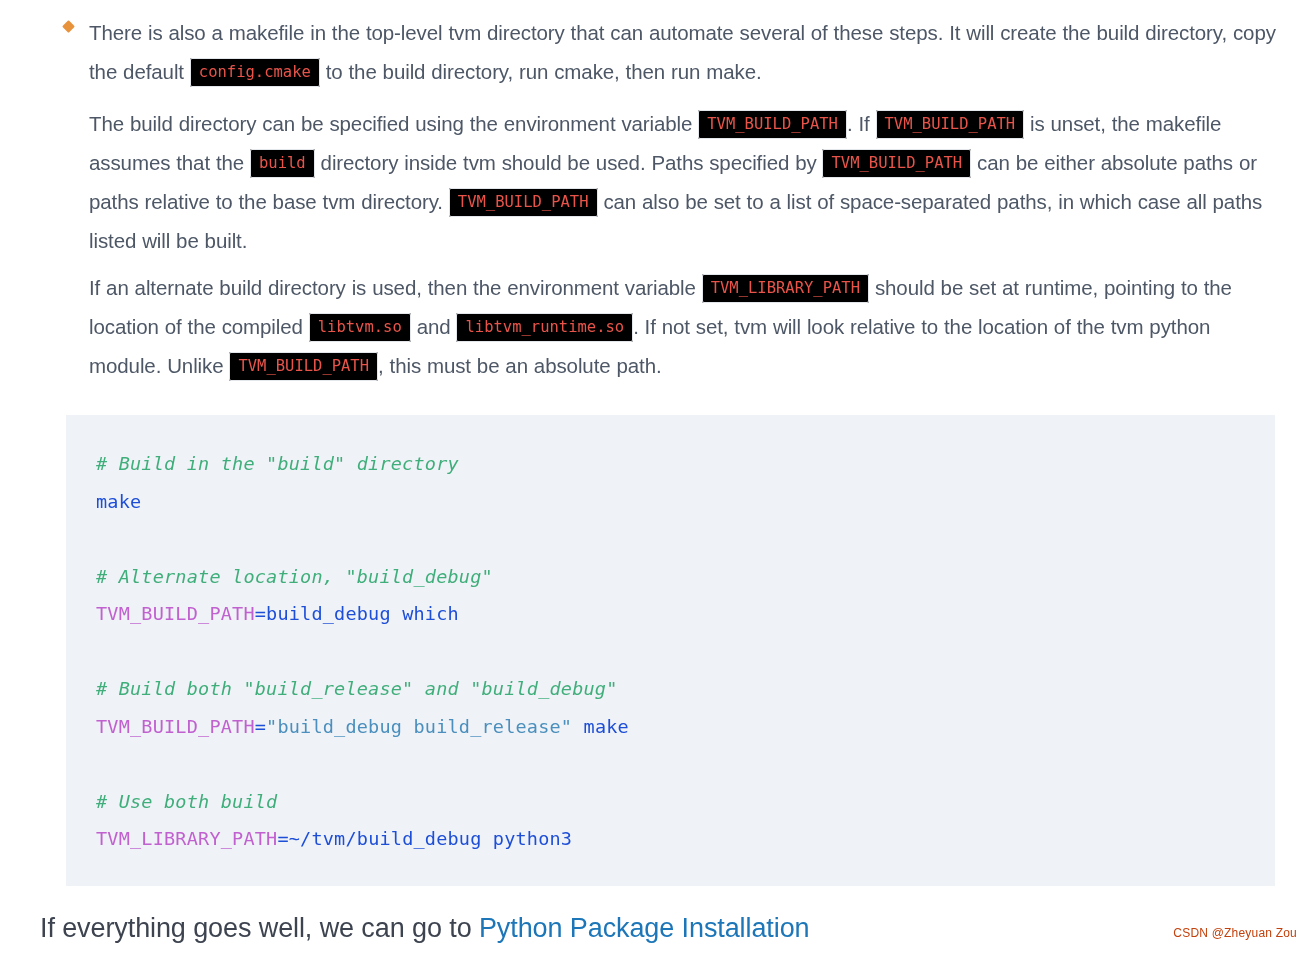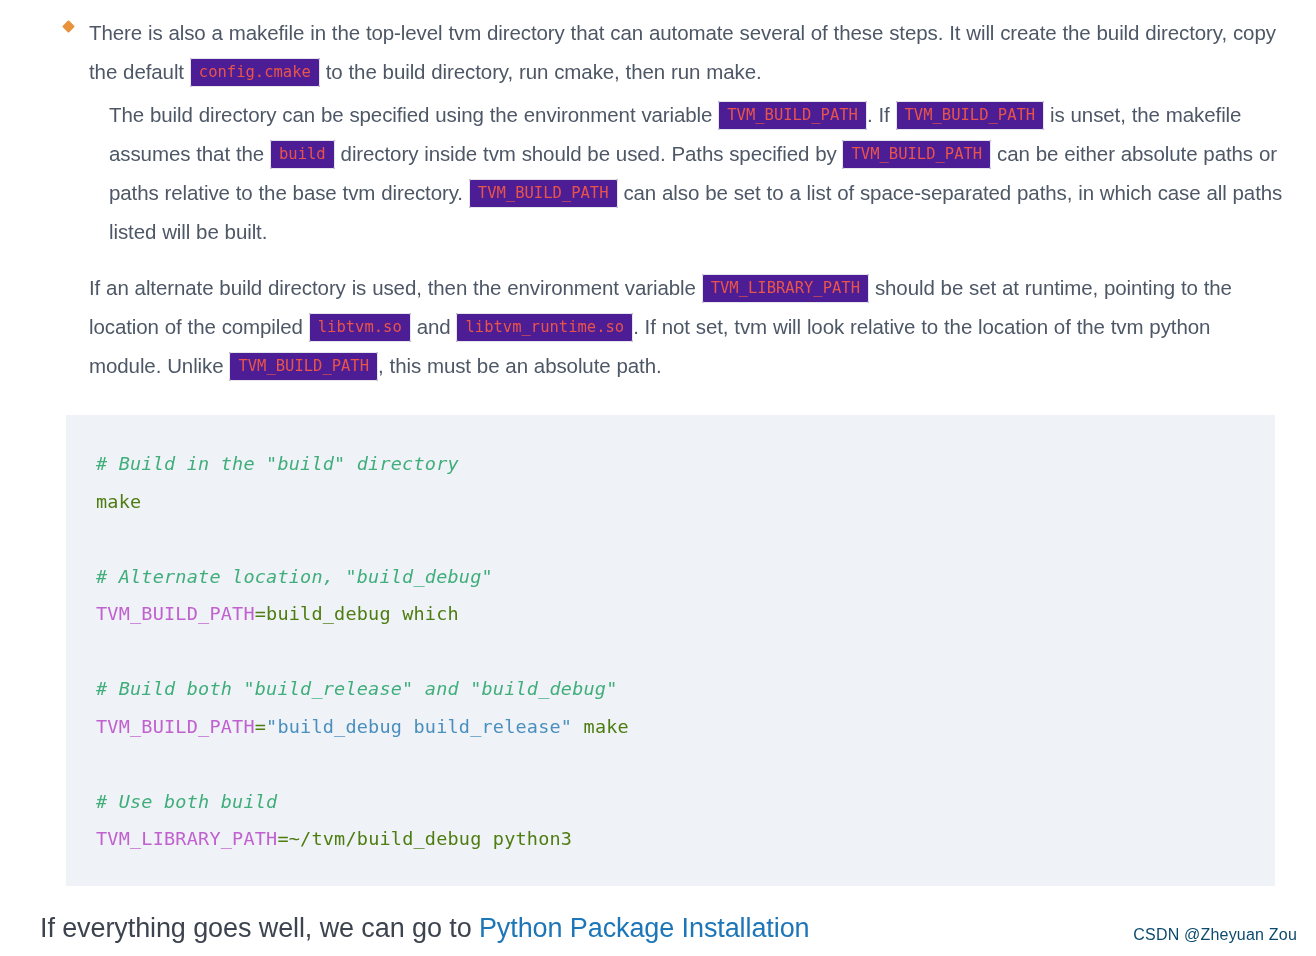--- a/index.html
+++ b/index.html
@@ -80,7 +80,7 @@
     font-family: "DejaVu Sans Mono", "Liberation Mono", monospace;
     font-size: 15.5px;
     color: #e8544a;
-    background: #4c1d95;
+    background: #000000;
     border: 1px solid #e3e6eb;
     border-radius: 2px;
     padding: 4px 8px 5px 8px;

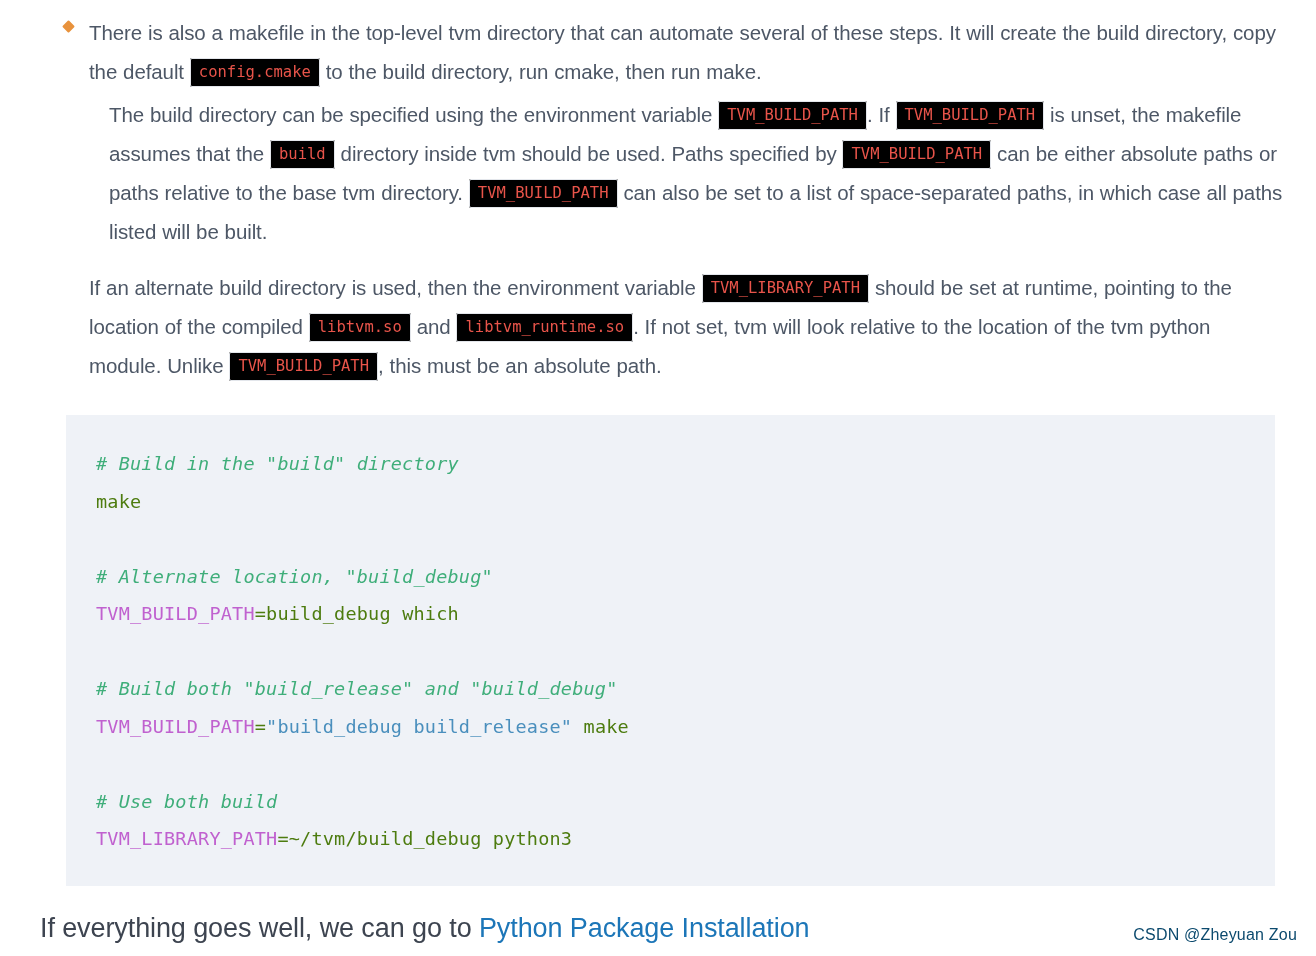--- a/index.html
+++ b/index.html
@@ -64,9 +64,8 @@
   .para-block {
     position: absolute;
     left: 89px;
-    top: 95px;
+    top: 104px;
     width: 1190px;
-    margin-left: 20px;
   }
   .para-block2 {
     position: absolute;

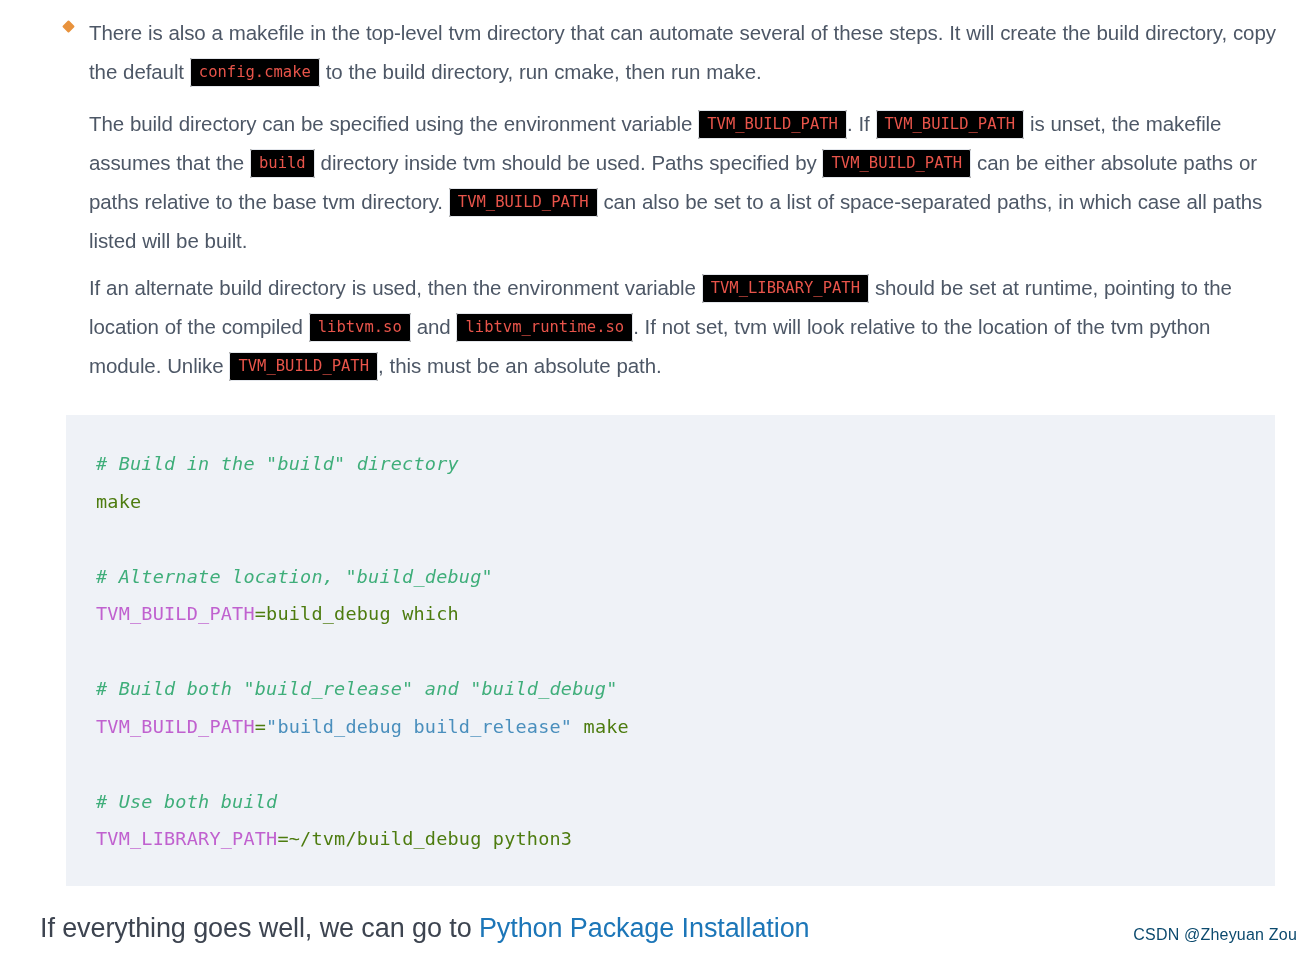--- a/index.html
+++ b/index.html
@@ -112,7 +112,7 @@
   .tok-comment { color: #3fae7a; font-style: italic; }
   .tok-var { color: #c061cf; }
   .tok-str { color: #4a8fbd; }
-  .tok-plain { color: #4d7c0f; }
+  .tok-plain { color: #1d4ed8; }
 
   
   .footer-line {

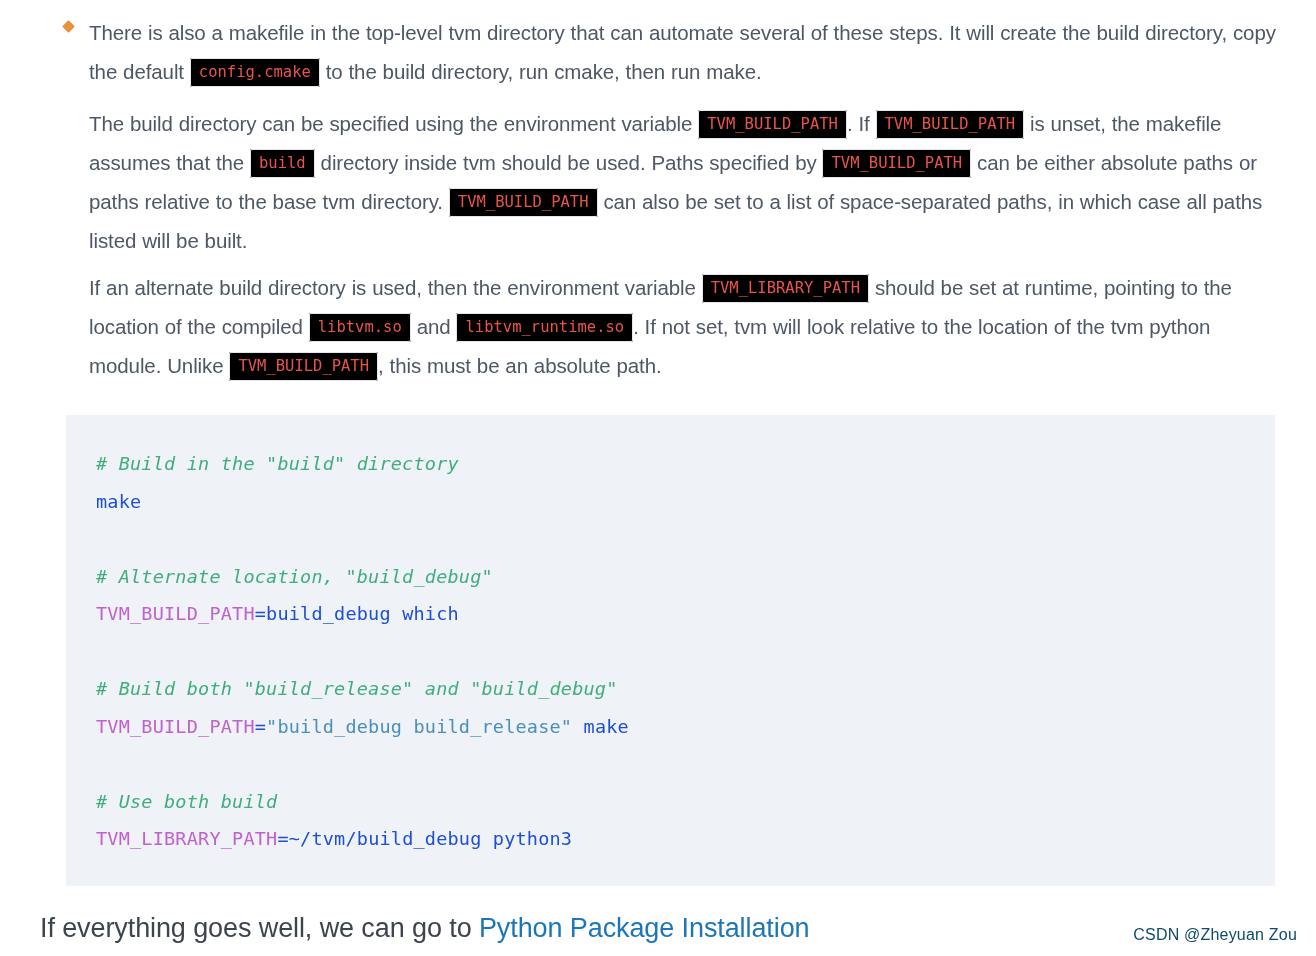--- a/index.html
+++ b/index.html
@@ -134,8 +134,8 @@
     position: absolute;
     right: 19px;
     top: 926px;
-    font-size: 16px;
-    color: #0c4a6e;
+    font-size: 12px;
+    color: #c2410c;
     letter-spacing: 0.2px;
     font-family: "Liberation Sans", sans-serif;
   }

